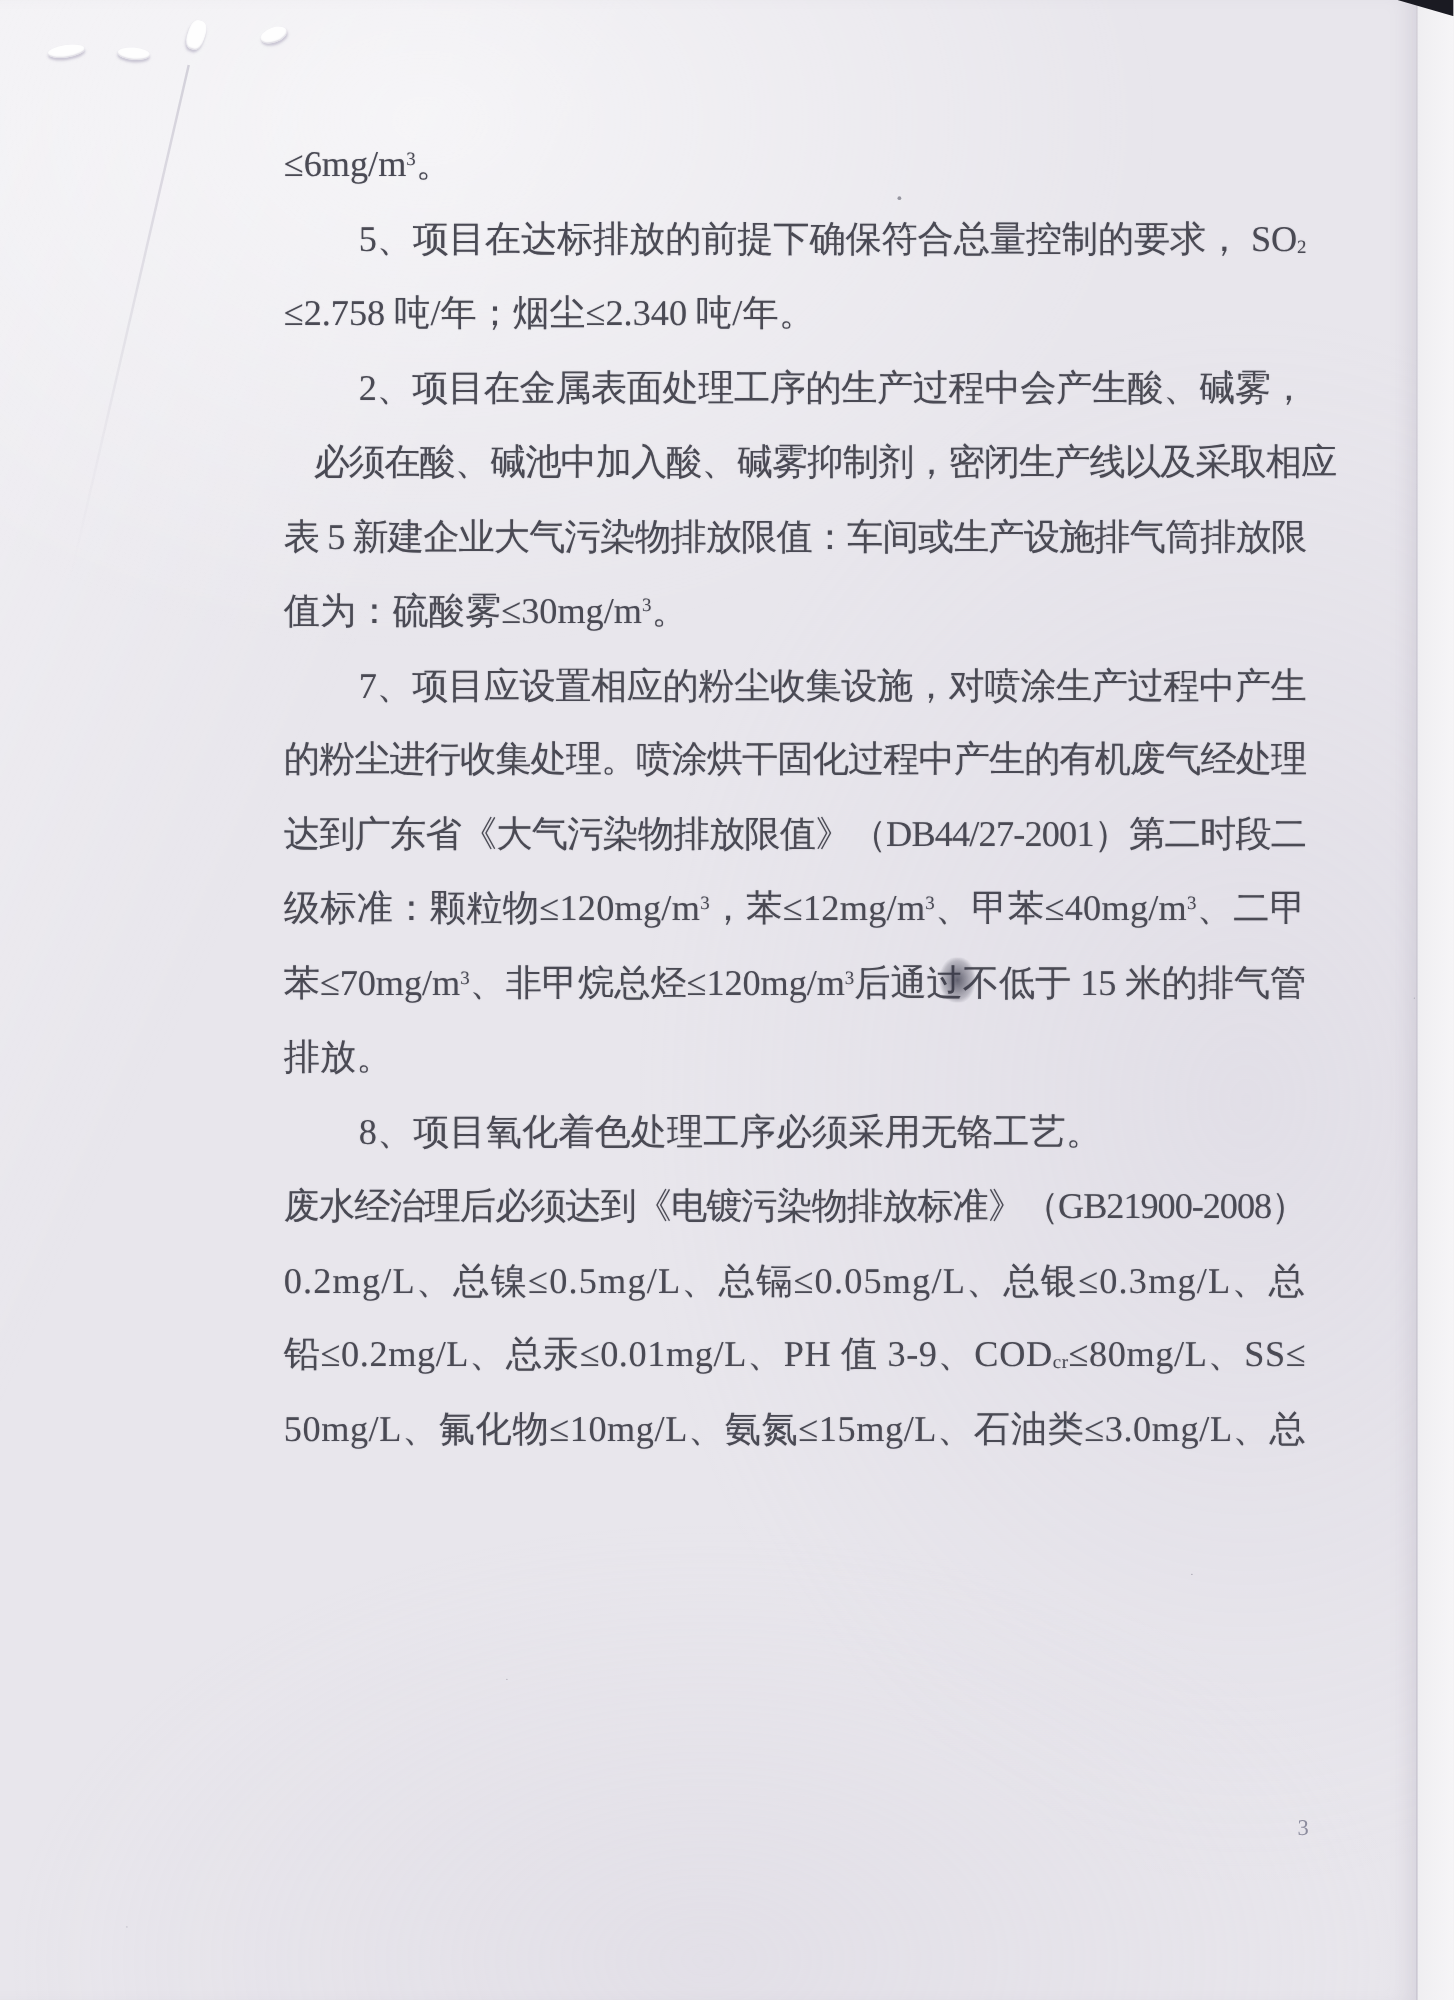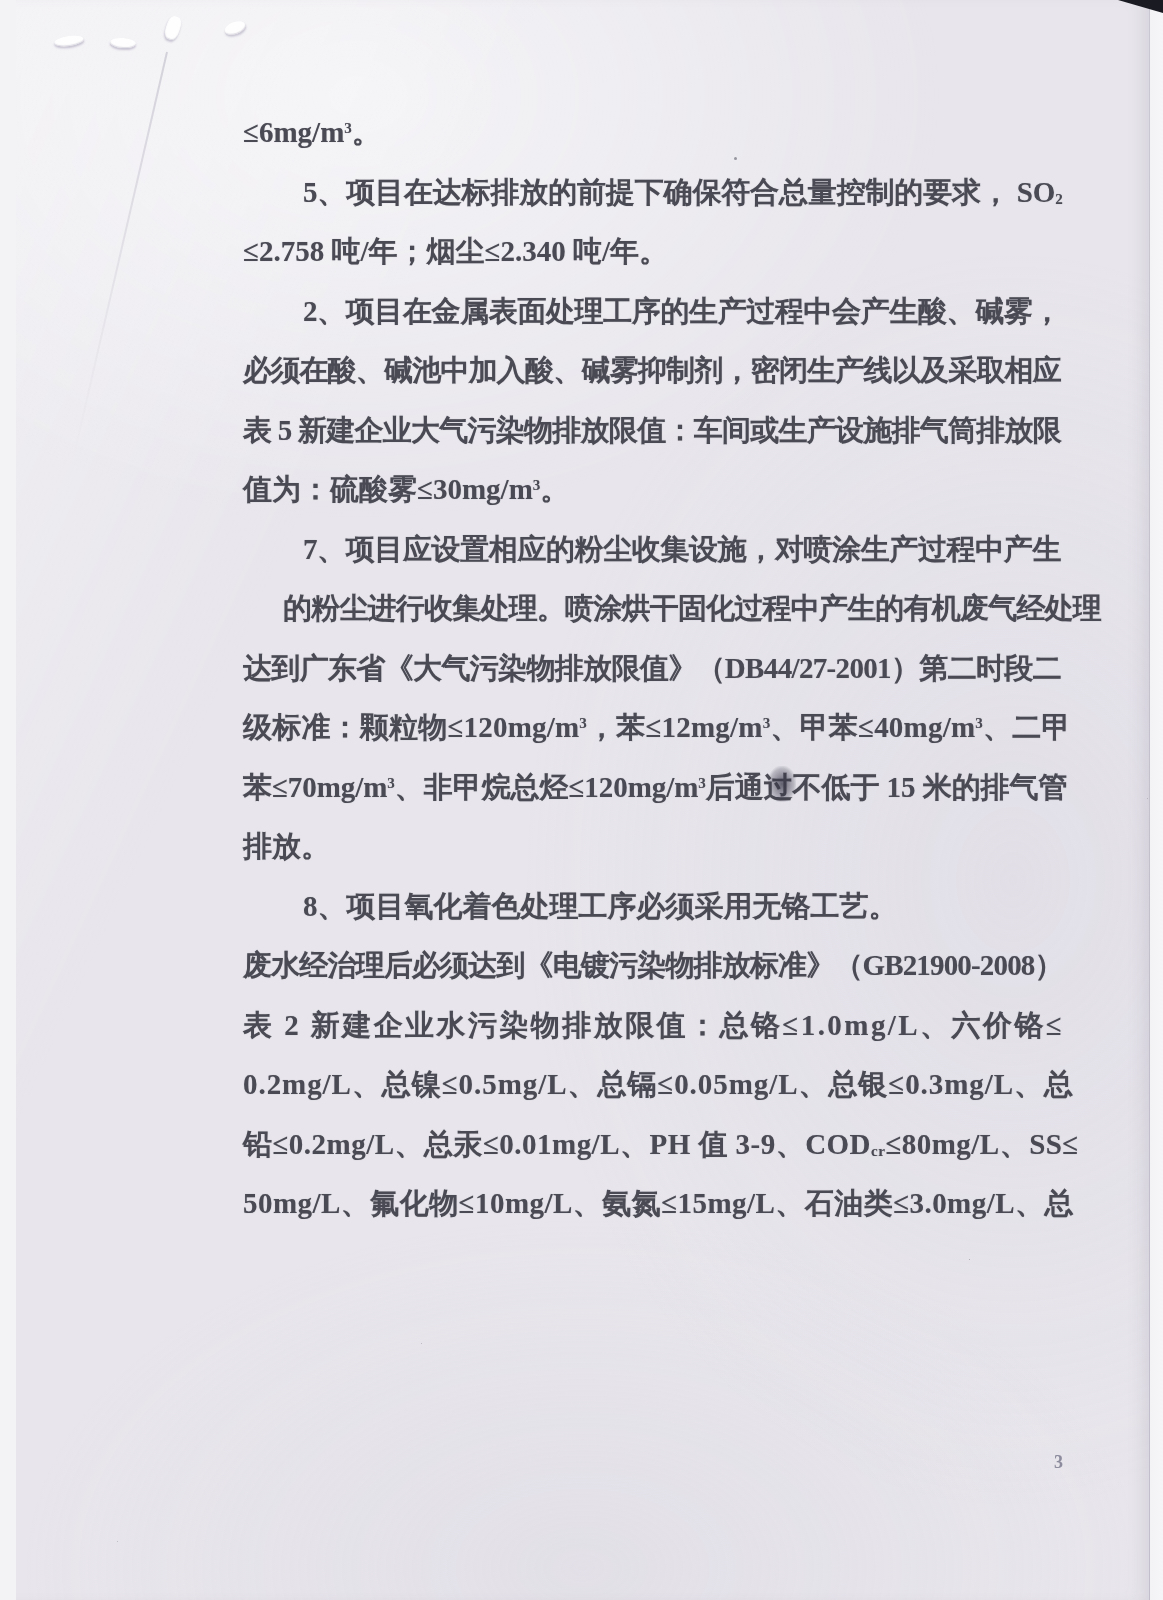--- a/index.html
+++ b/index.html
@@ -14,7 +14,7 @@
     background:linear-gradient(to right,#efeef1,#f6f5f7);
   }
   .paper{
-    position:absolute;left:16px;top:0;width:1133px;height:1600px;
+    position:absolute;left:0;top:0;width:1133px;height:1600px;
     background:
       radial-gradient(ellipse 900px 650px at 30% 6%, rgba(255,255,255,0.55), rgba(255,255,255,0) 65%),
       linear-gradient(115deg, rgba(255,255,255,0.40) 0%, rgba(255,255,255,0) 28%),
@@ -23,7 +23,6 @@
       #e8e6ec;
     border-right:1px solid rgba(105,100,125,0.30);
     box-shadow:inset -14px 0 18px -10px rgba(120,112,140,0.18);
-    font-weight:bold;
   }
   .wedge{
     position:absolute;left:1118px;top:0;width:45px;height:13px;

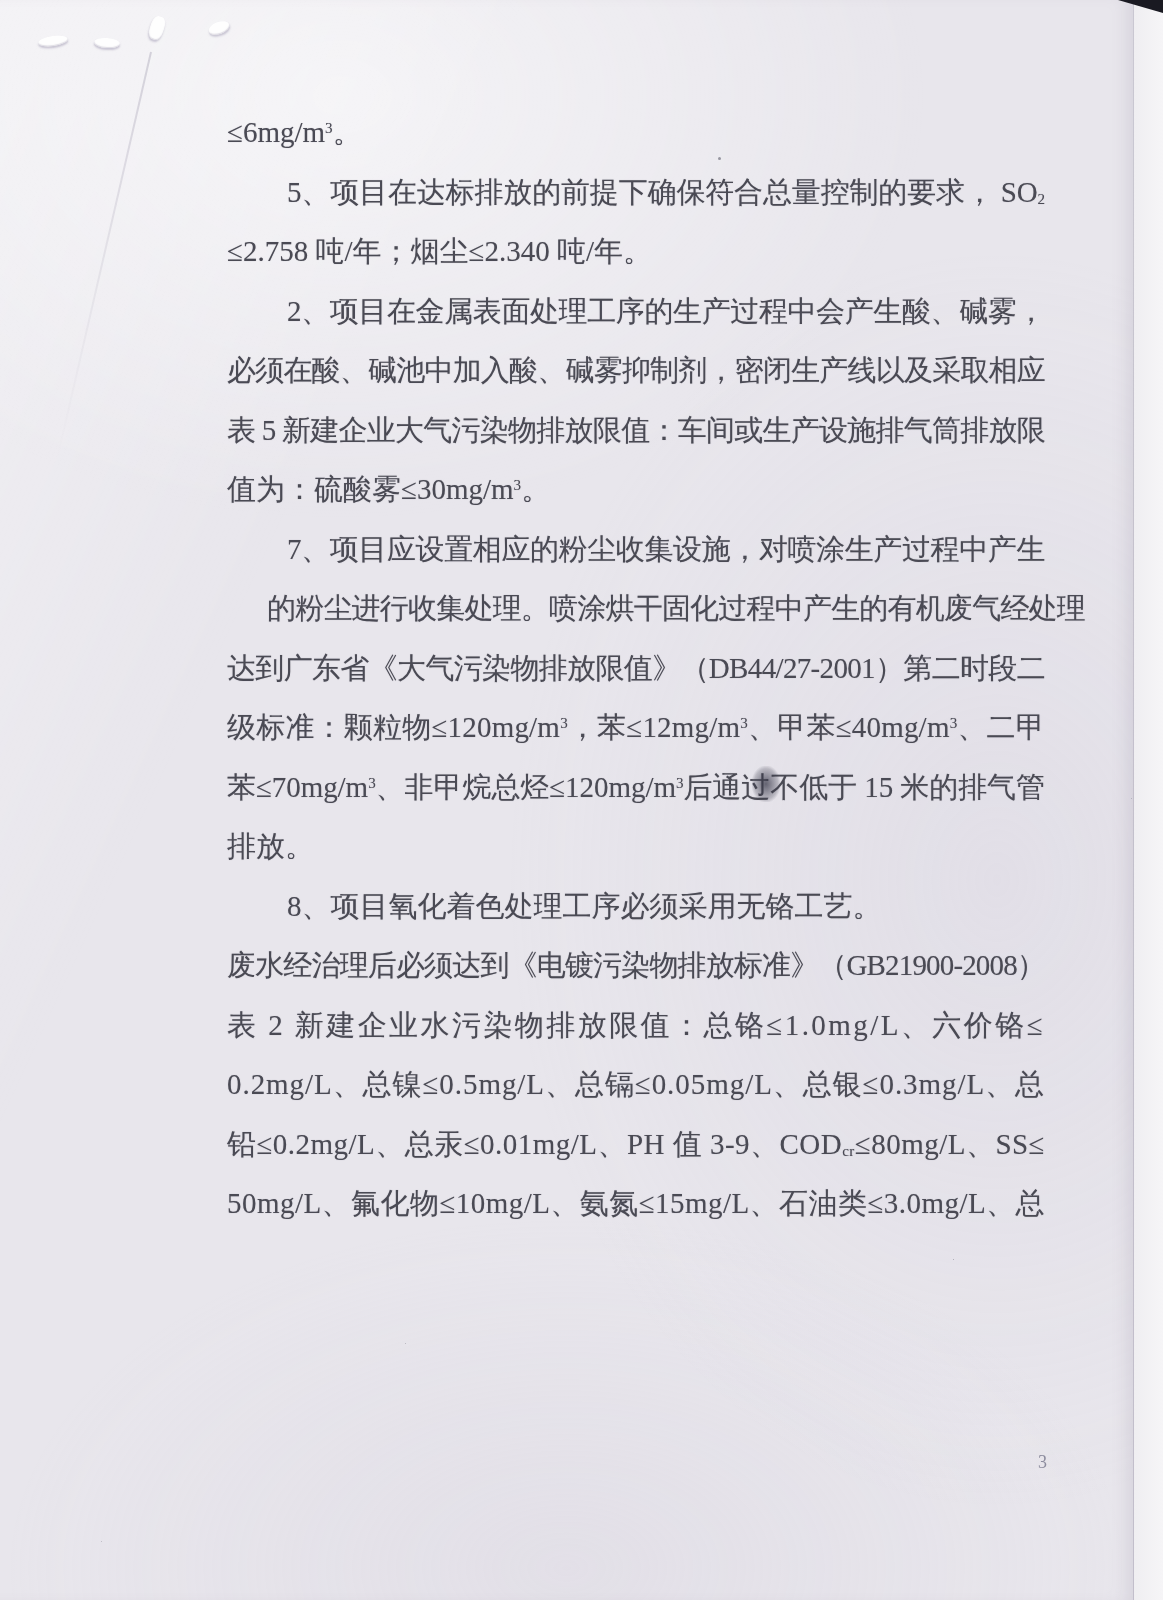--- a/index.html
+++ b/index.html
@@ -94,7 +94,7 @@
         <div class="line indent fill"><span class="ls" style="letter-spacing: -0.150862px;"><span>5、项目在达标排放的前提下确保符合总量控制的要求， SO</span><sub>2</sub></span></div>
         <div class="line"><span class="ls"><span>≤2.758 吨/年；烟尘≤2.340 吨/年。</span></span></div>
         <div class="line indent fill"><span class="ls" style="letter-spacing: -0.388889px;"><span>2、项目在金属表面处理工序的生产过程中会产生酸、碱雾，</span></span></div>
-        <div class="line fill"><span class="ls" style="letter-spacing: -0.793103px;"><span>必须在酸、碱池中加入酸、碱雾抑制剂，密闭生产线以及采取相应</span></span></div>
+        <div class="line fill"><span class="ls" style="letter-spacing: -0.793103px; margin-left: 24px;"><span>必须在酸、碱池中加入酸、碱雾抑制剂，密闭生产线以及采取相应</span></span></div>
         <div class="line fill"><span class="ls" style="letter-spacing: -0.741935px;"><span>表 5 新建企业大气污染物排放限值：车间或生产设施排气筒排放限</span></span></div>
         <div class="line"><span class="ls"><span>值为：硫酸雾≤30mg/m</span><sup>3</sup><span>。</span></span></div>
         <div class="line indent fill"><span class="ls" style="letter-spacing: -0.388889px;"><span>7、项目应设置相应的粉尘收集设施，对喷涂生产过程中产生</span></span></div>

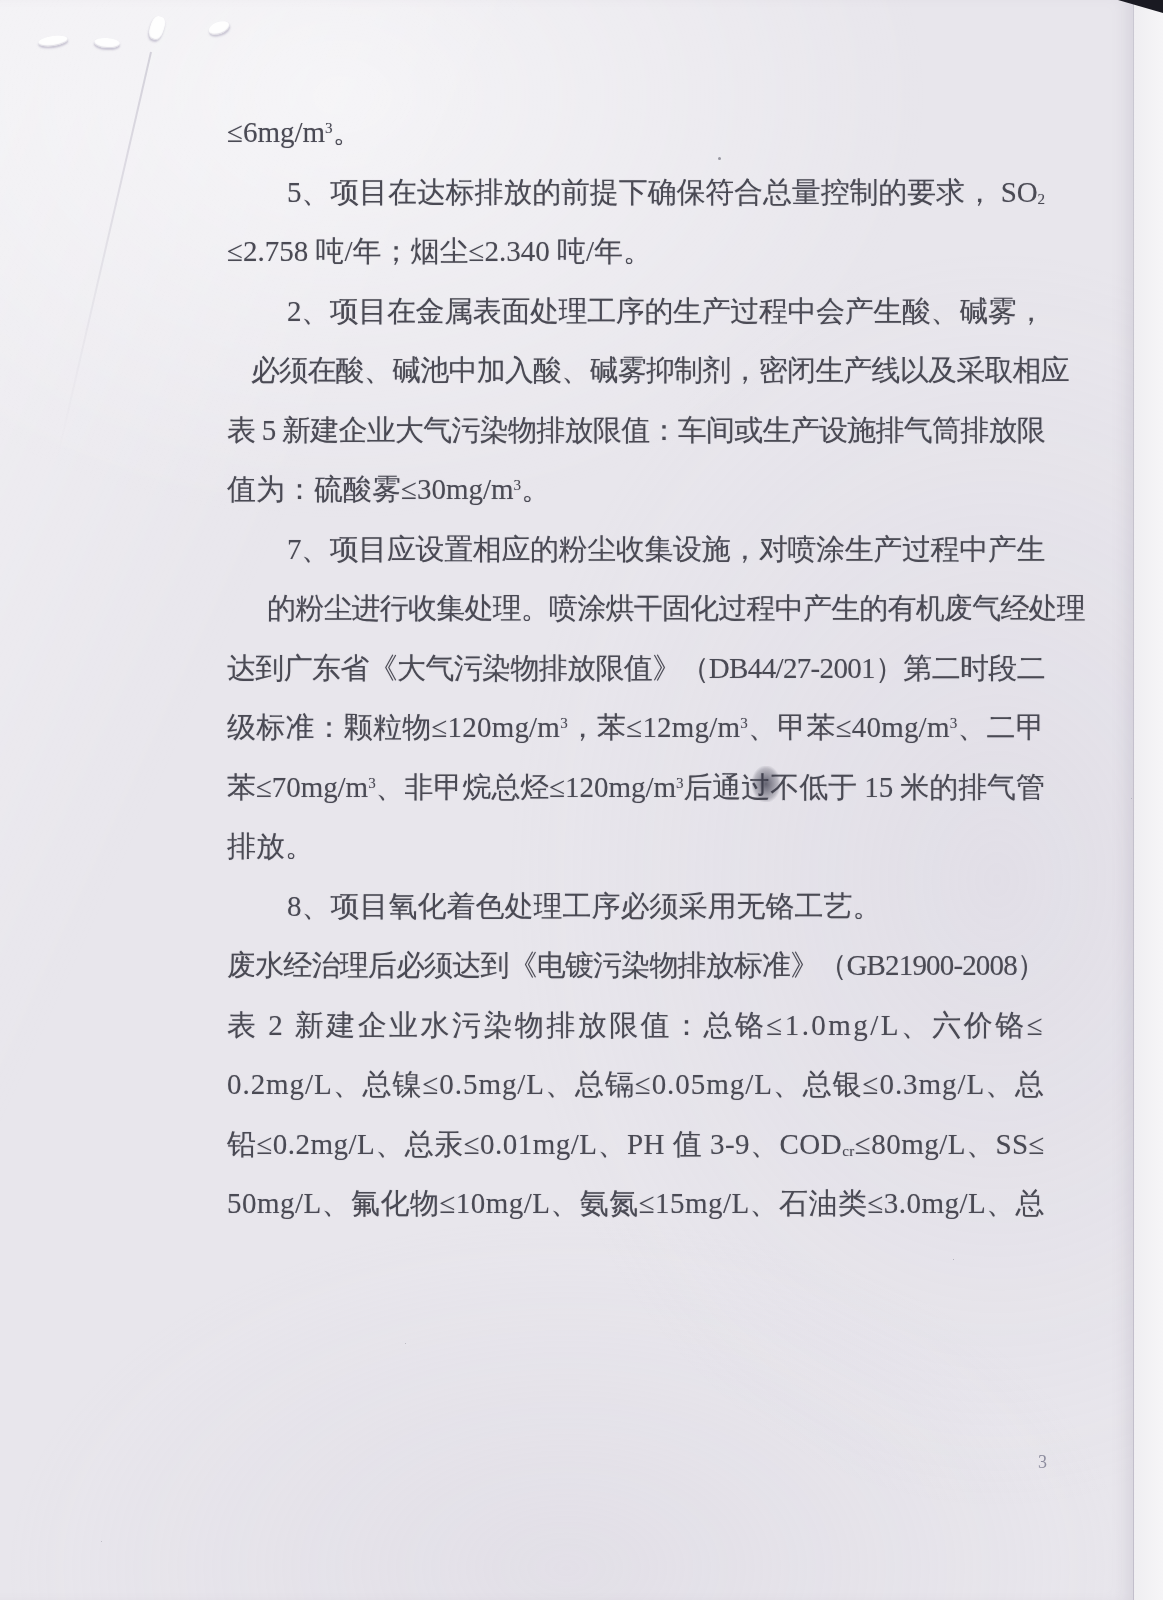--- a/index.html
+++ b/index.html
@@ -98,7 +98,7 @@
         <div class="line fill"><span class="ls" style="letter-spacing: -0.741935px;"><span>表 5 新建企业大气污染物排放限值：车间或生产设施排气筒排放限</span></span></div>
         <div class="line"><span class="ls"><span>值为：硫酸雾≤30mg/m</span><sup>3</sup><span>。</span></span></div>
         <div class="line indent fill"><span class="ls" style="letter-spacing: -0.388889px;"><span>7、项目应设置相应的粉尘收集设施，对喷涂生产过程中产生</span></span></div>
-        <div class="line fill"><span class="ls" style="letter-spacing: -0.793103px; margin-left: 40px;"><span>的粉尘进行收集处理。喷涂烘干固化过程中产生的有机废气经处理</span></span></div>
+        <div class="line fill"><span class="ls" style="letter-spacing: -0.793103px;"><span>的粉尘进行收集处理。喷涂烘干固化过程中产生的有机废气经处理</span></span></div>
         <div class="line fill"><span class="ls" style="letter-spacing: -0.657143px;"><span>达到广东省《大气污染物排放限值》（DB44/27-2001）第二时段二</span></span></div>
         <div class="line fill"><span class="ls" style="letter-spacing: 0.201953px;"><span>级标准：颗粒物≤120mg/m</span><sup>3</sup><span>，苯≤12mg/m</span><sup>3</sup><span>、甲苯≤40mg/m</span><sup>3</sup><span>、二甲</span></span></div>
         <div class="line fill"><span class="ls" style="letter-spacing: -0.0584936px;"><span>苯≤70mg/m</span><sup>3</sup><span>、非甲烷总烃≤120mg/m</span><sup>3</sup><span>后通过不低于 15 米的排气管</span></span></div>

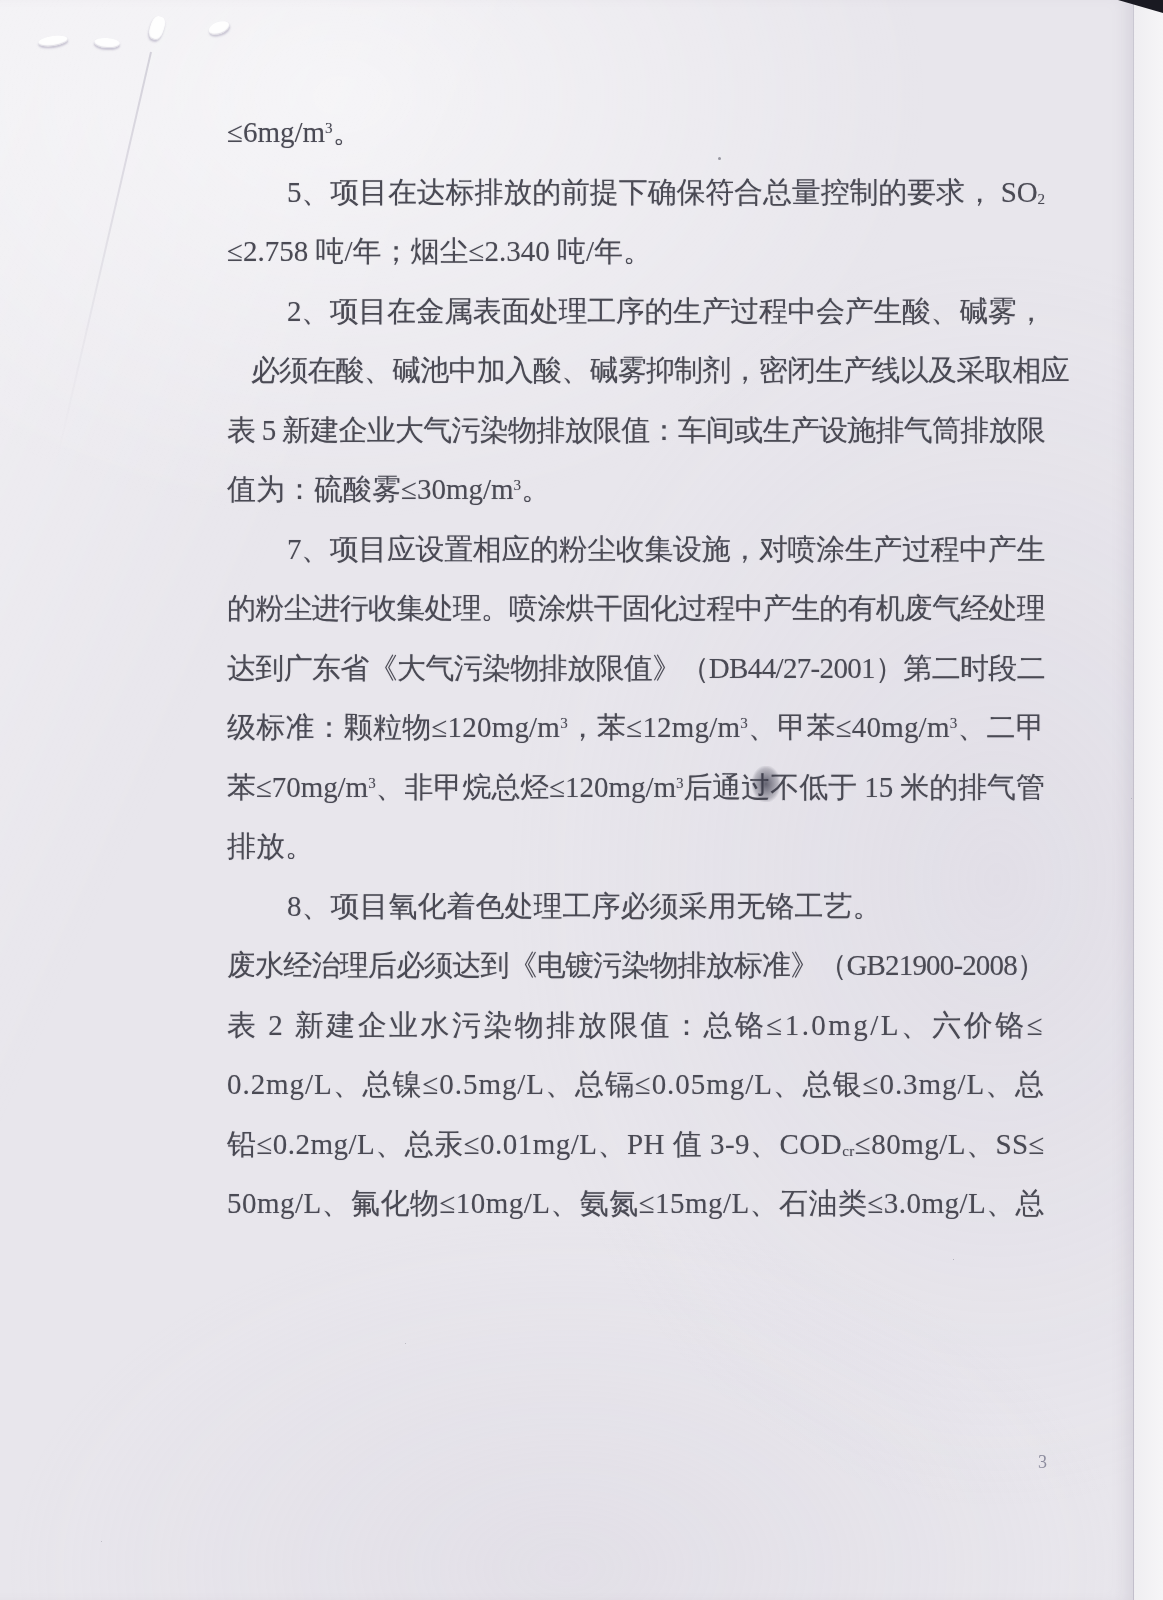--- a/index.html
+++ b/index.html
@@ -105,7 +105,6 @@
         <div class="line"><span class="ls"><span>排放。</span></span></div>
         <div class="line indent"><span class="ls"><span>8、项目氧化着色处理工序必须采用无铬工艺。</span></span></div>
         <div class="line fill"><span class="ls" style="letter-spacing: -0.841518px;"><span>废水经治理后必须达到《电镀污染物排放标准》（GB21900-2008）</span></span></div>
-        <div class="line fill"><span class="ls" style="letter-spacing: 2.43994px;"><span>表 2 新建企业水污染物排放限值：总铬≤1.0mg/L、六价铬≤</span></span></div>
         <div class="line fill"><span class="ls" style="letter-spacing: 0.940407px;"><span>0.2mg/L、总镍≤0.5mg/L、总镉≤0.05mg/L、总银≤0.3mg/L、总</span></span></div>
         <div class="line fill"><span class="ls" style="letter-spacing: 0.476729px;"><span>铅≤0.2mg/L、总汞≤0.01mg/L、PH 值 3-9、COD</span><sub>cr</sub><span>≤80mg/L、SS≤</span></span></div>
         <div class="line fill"><span class="ls" style="letter-spacing: 0.455793px;"><span>50mg/L、氟化物≤10mg/L、氨氮≤15mg/L、石油类≤3.0mg/L、总</span></span></div>

